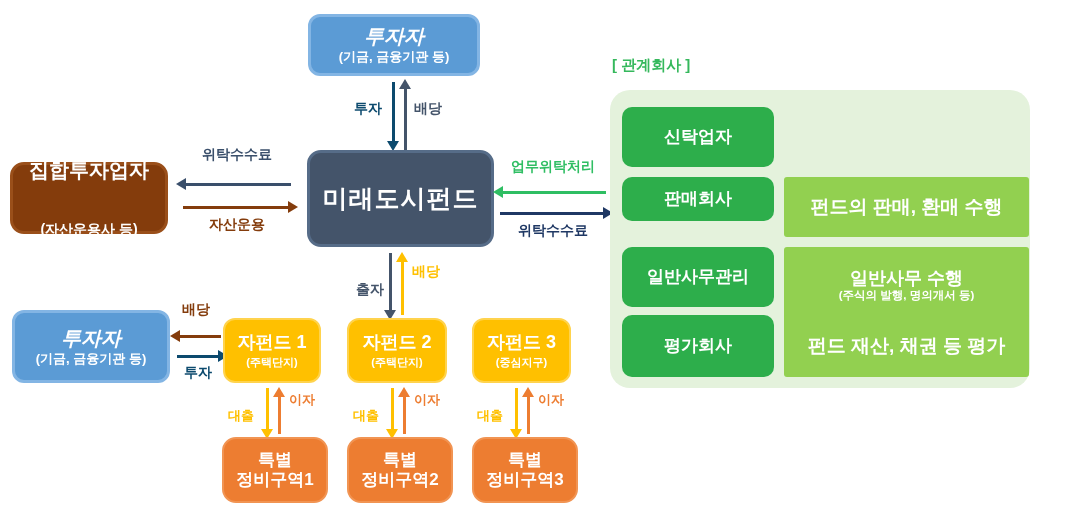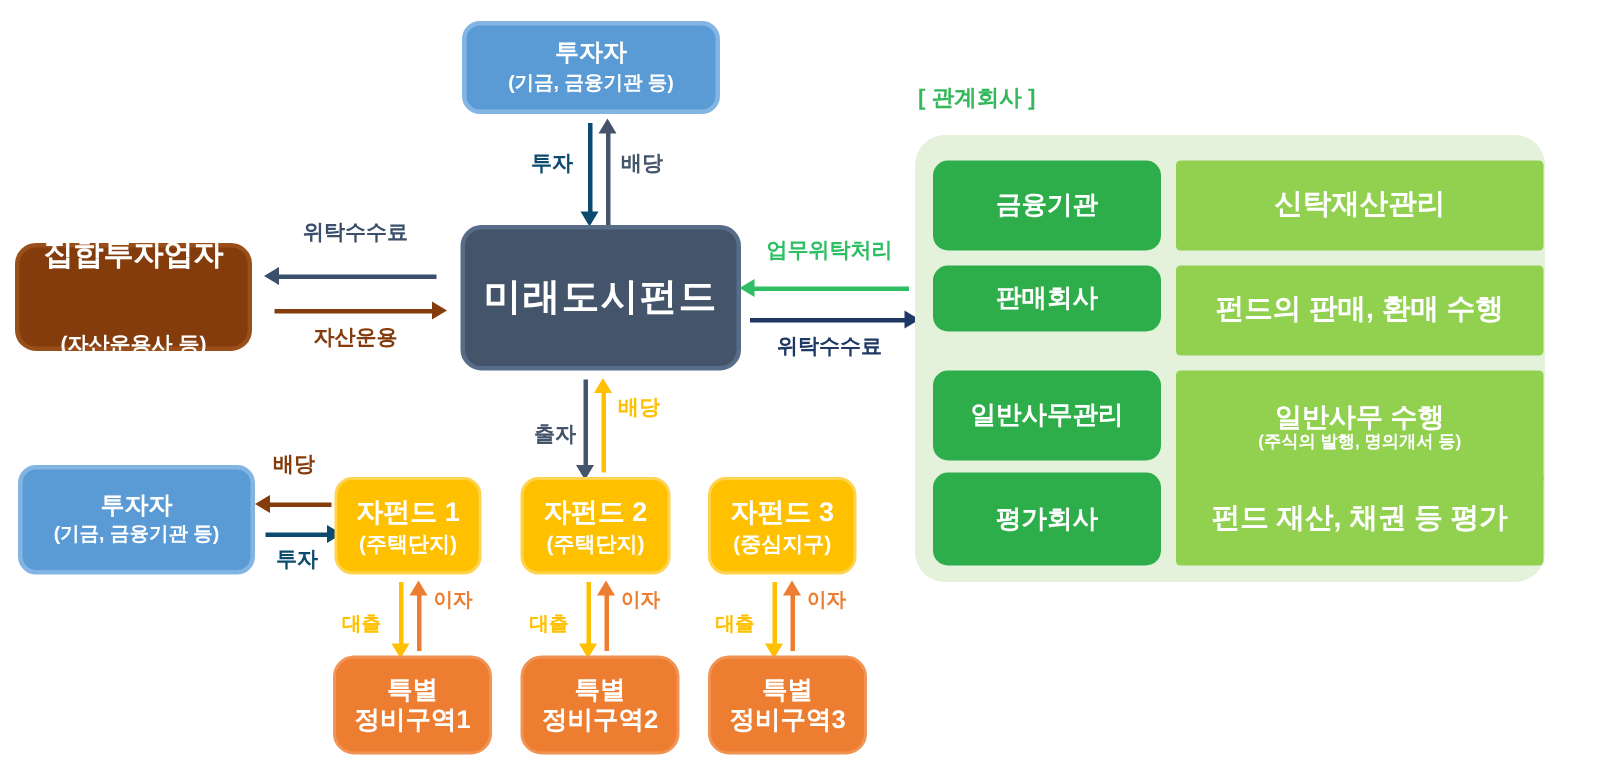--- a/index.html
+++ b/index.html
@@ -11,7 +11,7 @@
 
   
   .investor { background:#5b9bd5; border:3px solid #83b5e4; border-radius:12px; }
-  .investor .t { font-size:16px; }
+  .investor .t { font-size:20px;font-style:italic; }
   .investor .s { font-size:13px; margin-top:2px; }
   .fund { background:#44546a; border:3px solid #566c88; border-radius:14px; }
   .fund .t { font-size:25px; letter-spacing:1px; }

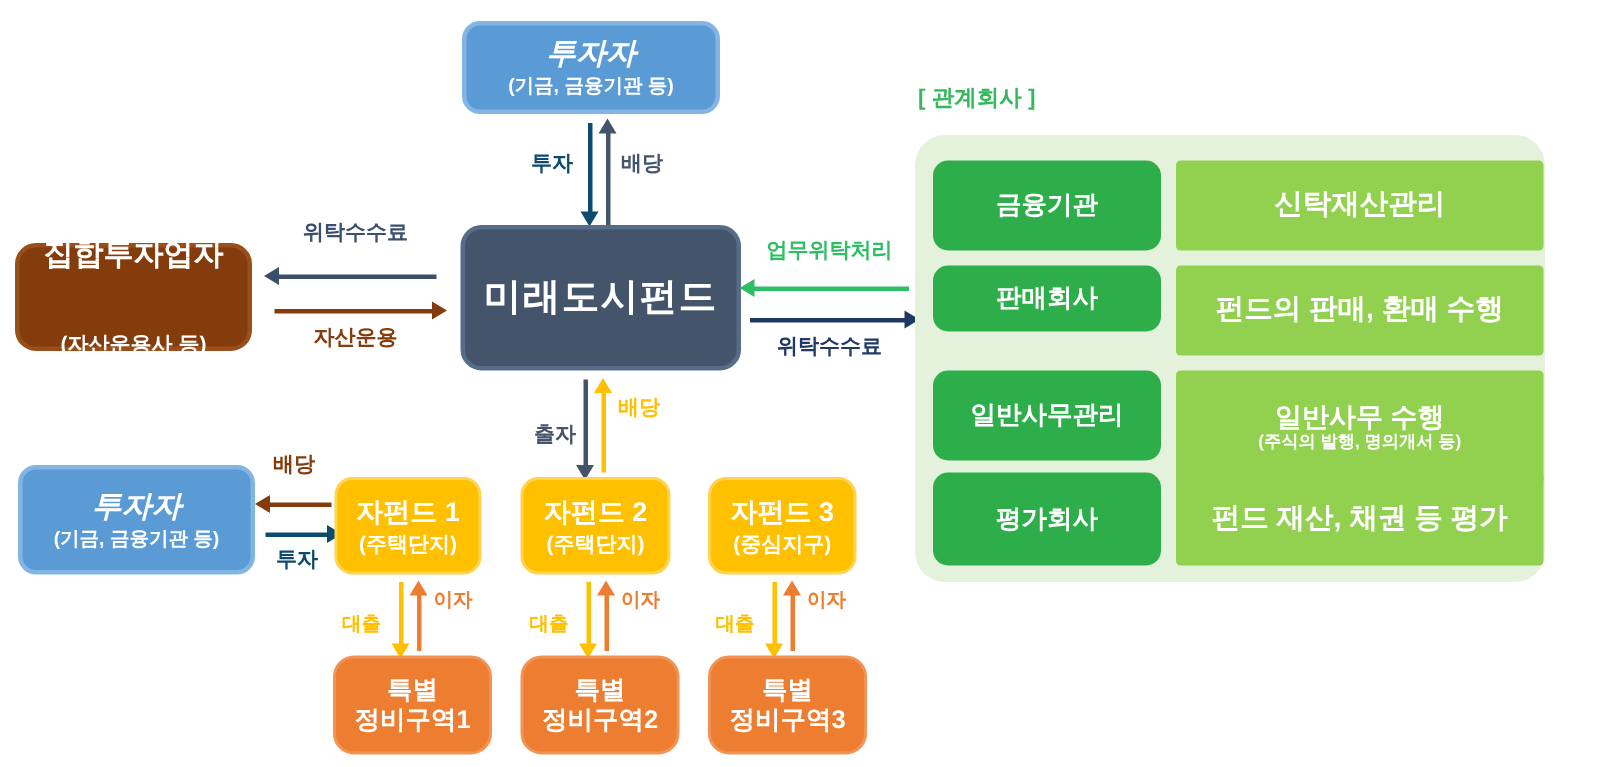--- a/index.html
+++ b/index.html
@@ -98,7 +98,7 @@
   <div class="panel"></div>
 
   <div class="box row-label" style="left:622px; top:107px; width:152px; height:60px;">
-    <div class="t">금융기관</div>
+    <div class="t">신탁업자</div>
   </div>
   <div class="box row-desc" style="left:784px; top:107px; width:245px; height:60px;">
     <div class="t">신탁재산관리</div>

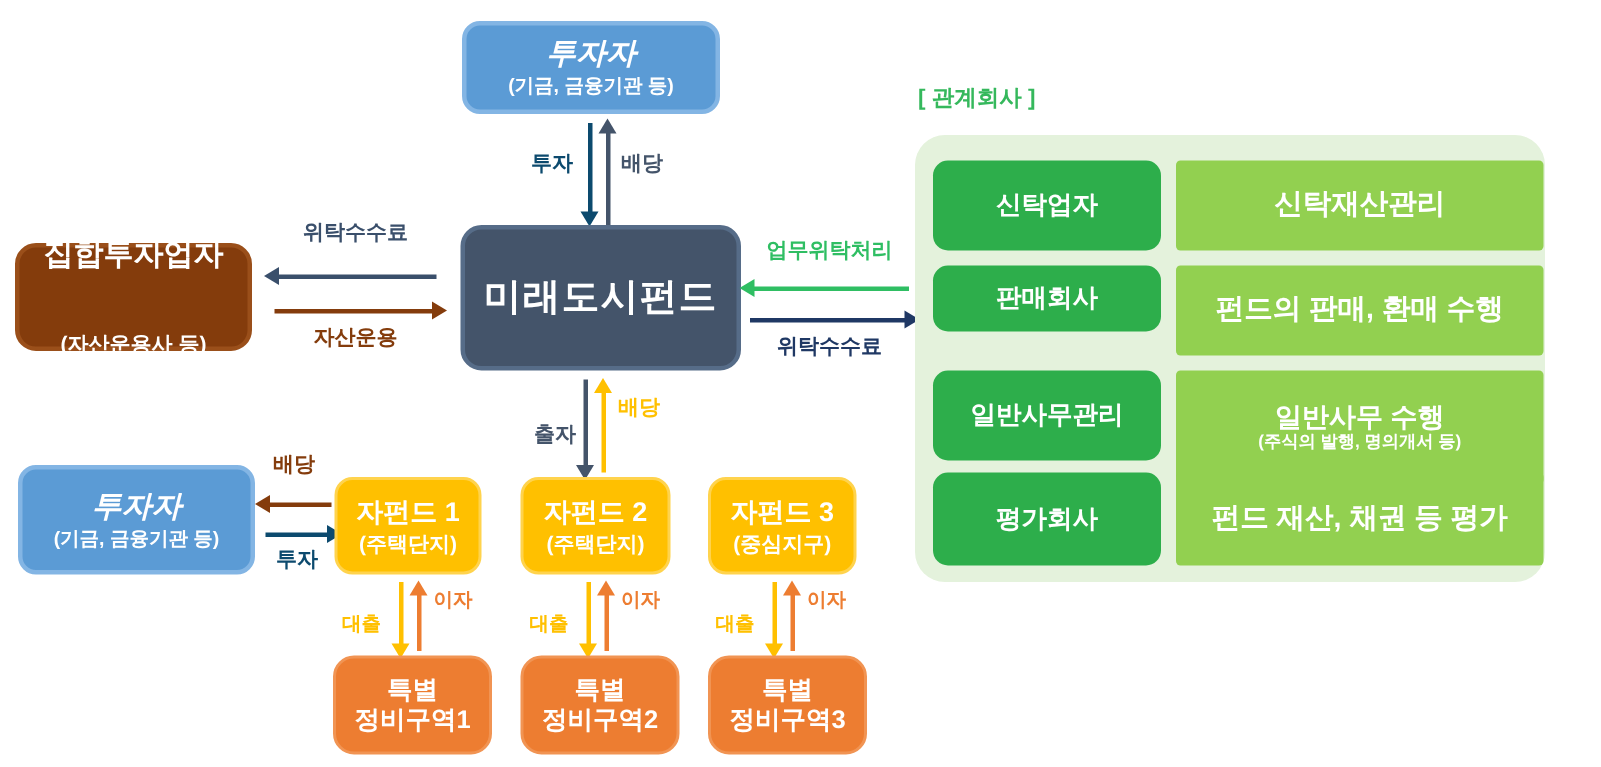--- a/index.html
+++ b/index.html
@@ -100,9 +100,6 @@
   <div class="box row-label" style="left:622px; top:107px; width:152px; height:60px;">
     <div class="t">신탁업자</div>
   </div>
-  <div class="box row-desc" style="left:784px; top:107px; width:245px; height:60px;">
-    <div class="t">신탁재산관리</div>
-  </div>
 
   <div class="box row-label" style="left:622px; top:177px; width:152px; height:44px;">
     <div class="t">판매회사</div>

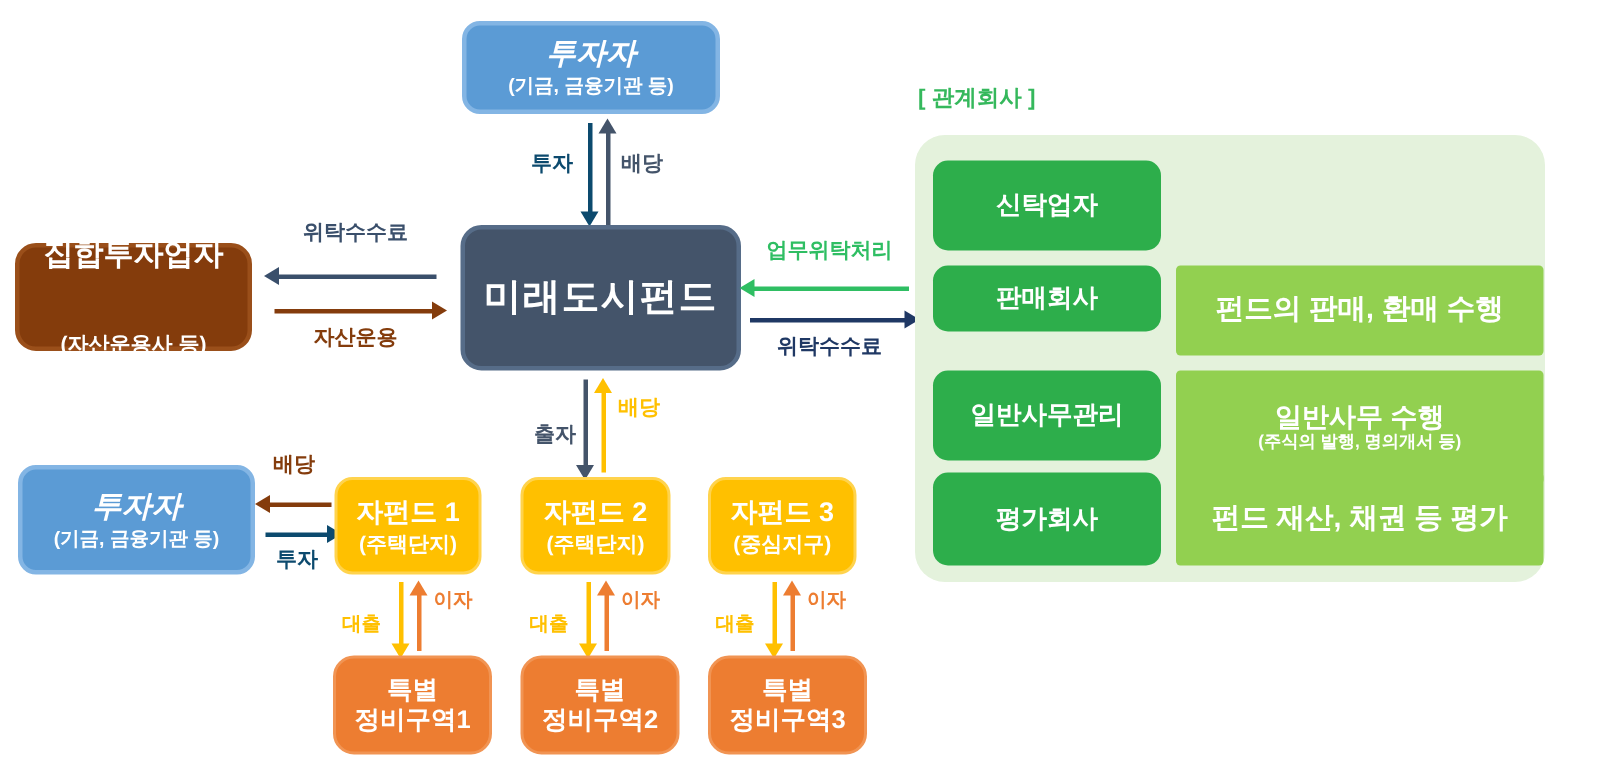--- a/index.html
+++ b/index.html
@@ -20,7 +20,7 @@
   .manager .s { font-size:14px; margin-top:18px; }
   .subfund { background:#ffc000; border:2px solid #ffd34d; border-radius:12px; }
   .subfund .t { font-size:18px; }
-  .subfund .s { font-size:14px; margin-top:3px; }
+  .subfund .s { font-size:11px; margin-top:3px; }
   .zone { background:#ed7d31; border:2px solid #f19453; border-radius:14px; }
   .zone .t { font-size:17px; }
 

